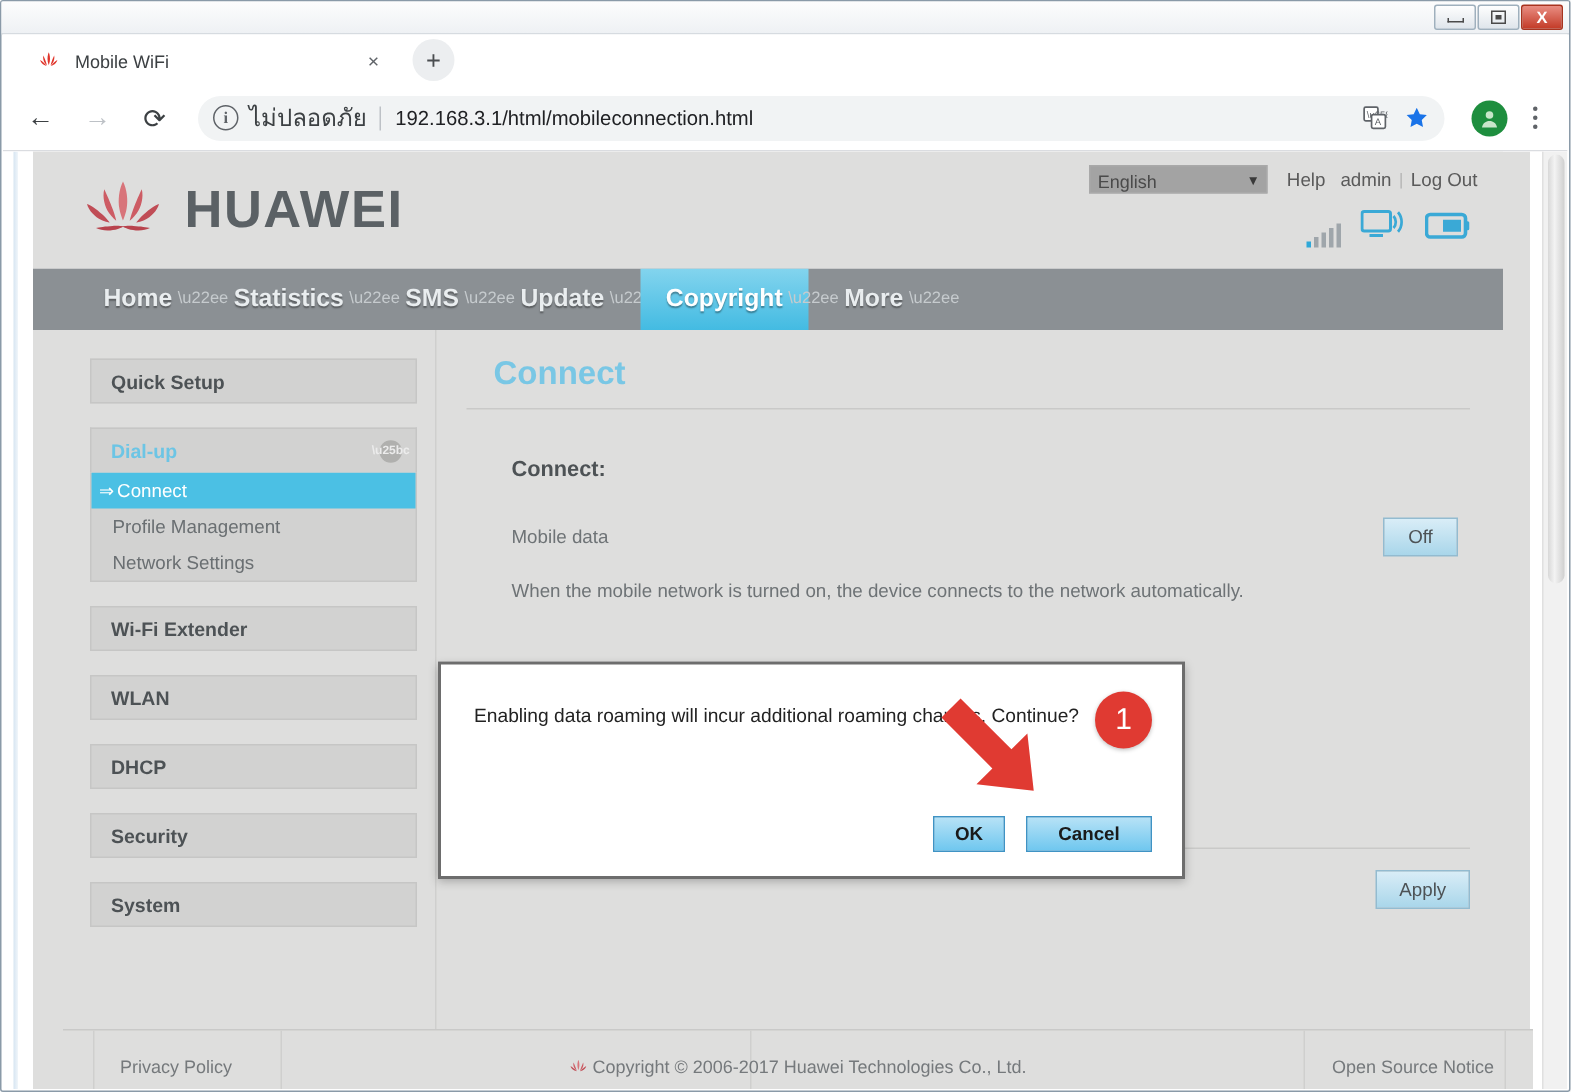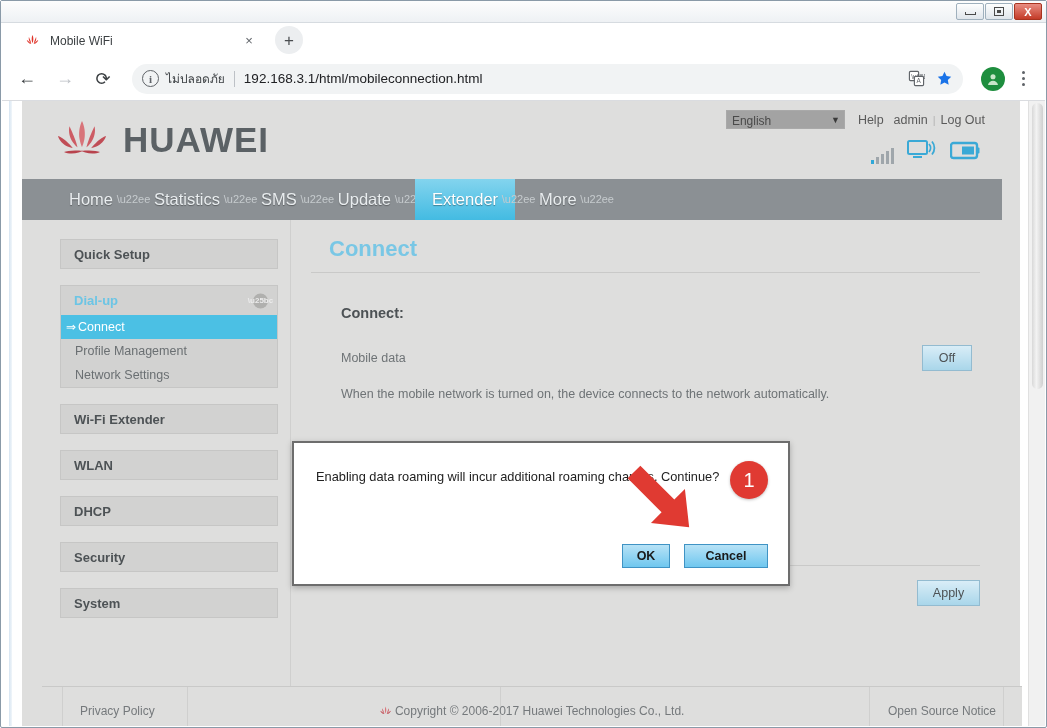--- a/index.html
+++ b/index.html
@@ -128,7 +128,7 @@
     font-weight: bold;
     margin-right: 7px;
   }
-  .sec-text { font-size: 12px; color: #3c4043; white-space: nowrap; }
+  .sec-text { font-size: 16px; color: #3c4043; white-space: nowrap; }
   .sec-divider {
     width: 1px; height: 16px; background: #bdc1c6; margin: 0 9px;
   }

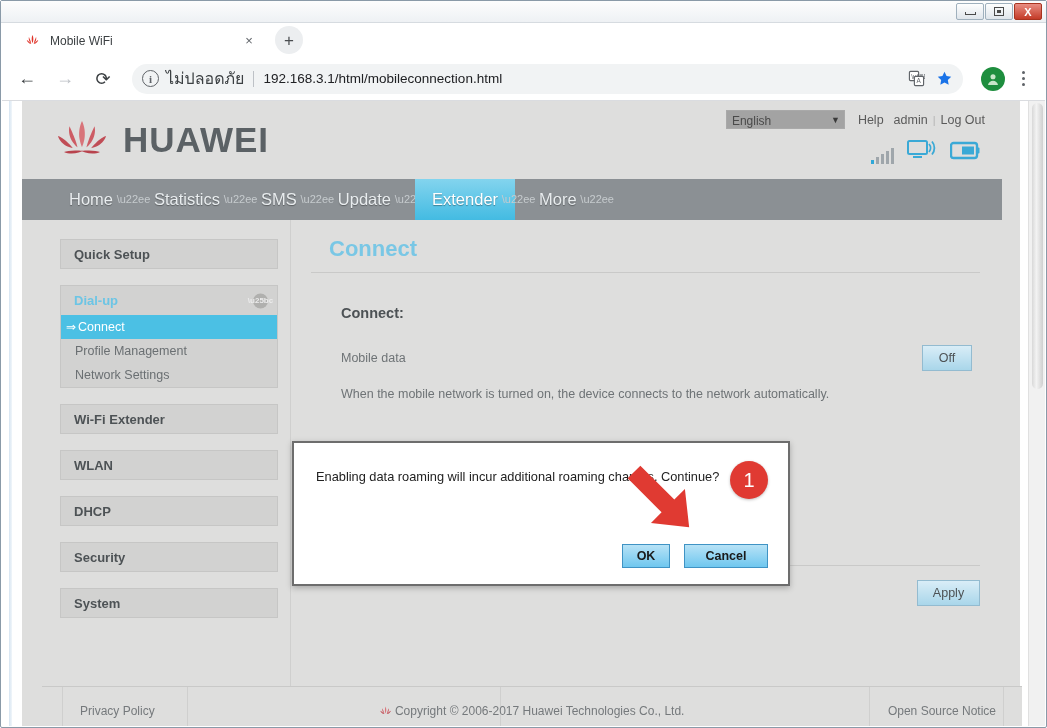--- a/index.html
+++ b/index.html
@@ -245,7 +245,7 @@
   .nav-item {
     display: flex; align-items: center;
     padding: 0 17px;
-    font-size: 16.5px; font-weight: normal;
+    font-size: 16.5px; font-weight: bold;
     color: #e9edef;
     text-shadow: 0 1px 1px rgba(0,0,0,.35);
   }

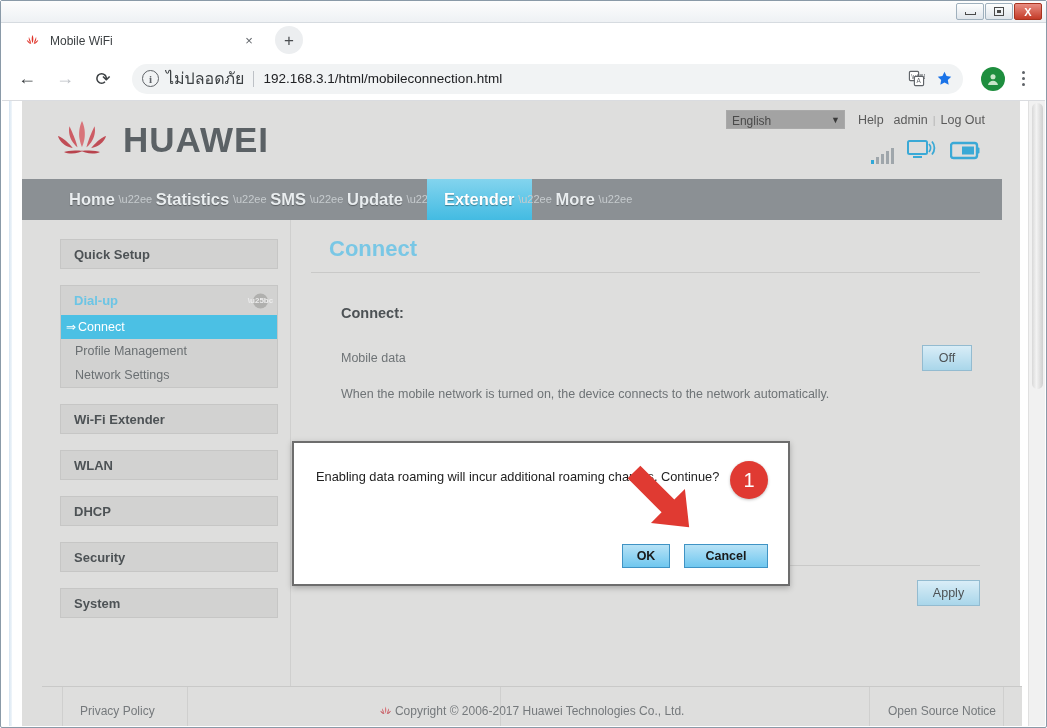--- a/index.html
+++ b/index.html
@@ -565,7 +565,7 @@
           <div class="nav-dot">\u22ee</div>
           <div class="nav-item">Update</div>
           <div class="nav-dot">\u22ee</div>
-          <div class="nav-item active">Extender</div>
+          <div class="nav-item active">Copyright</div>
           <div class="nav-dot">\u22ee</div>
           <div class="nav-item">More</div>
           <div class="nav-dot">\u22ee</div>

